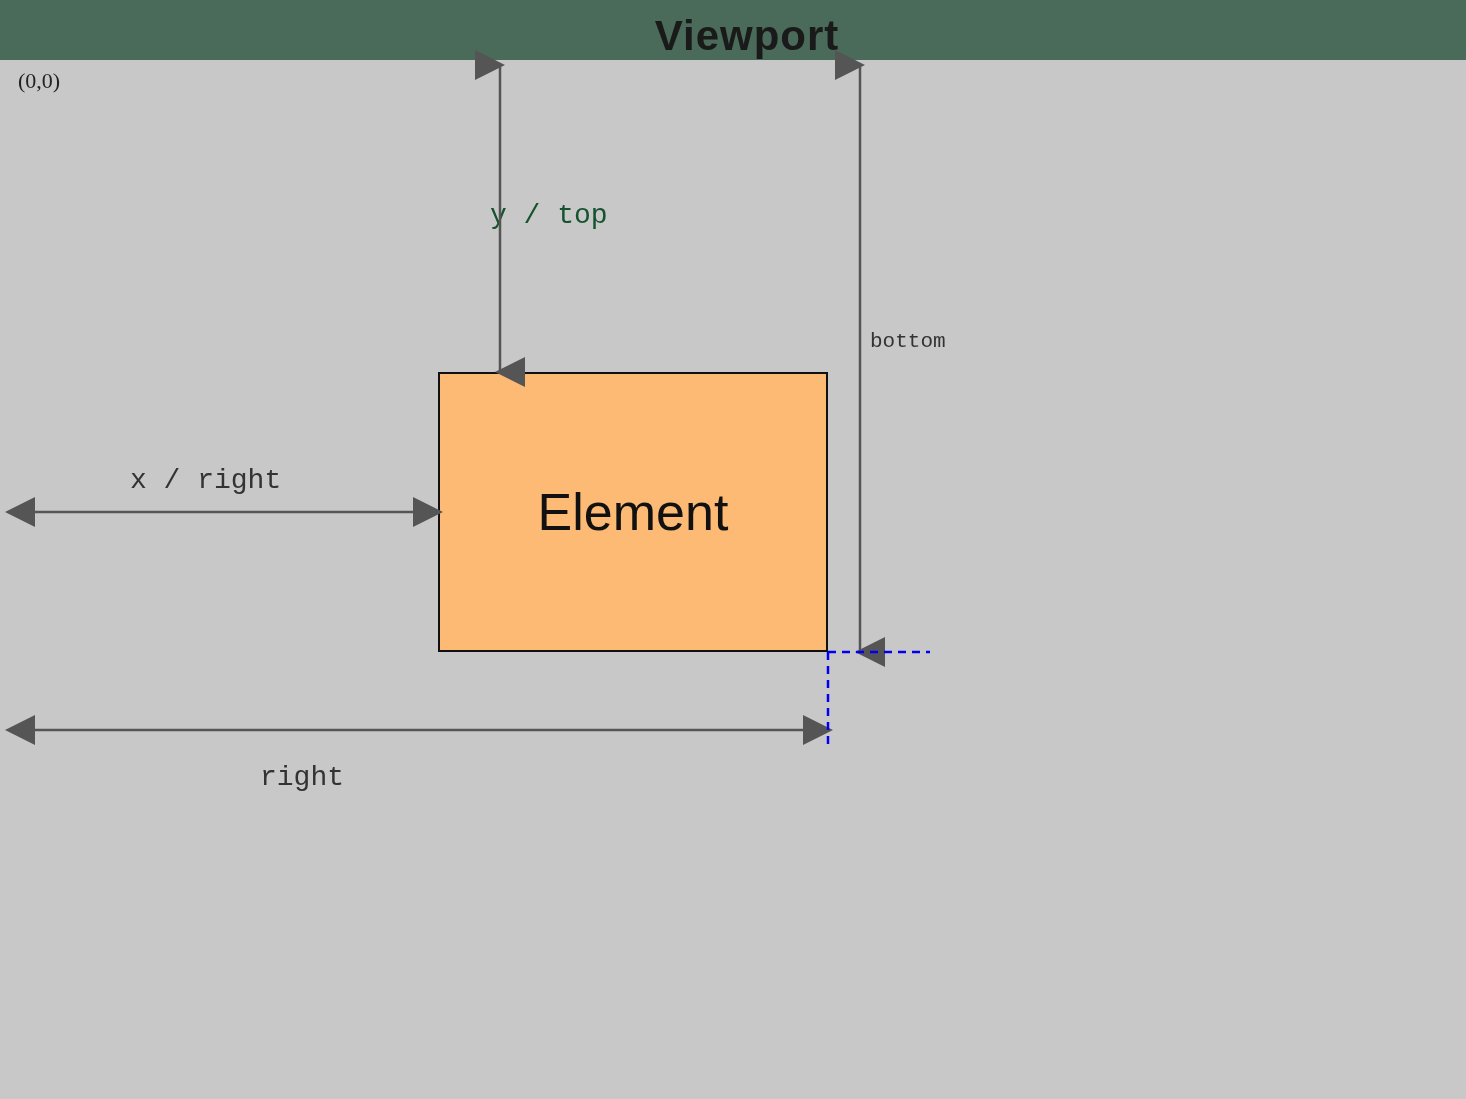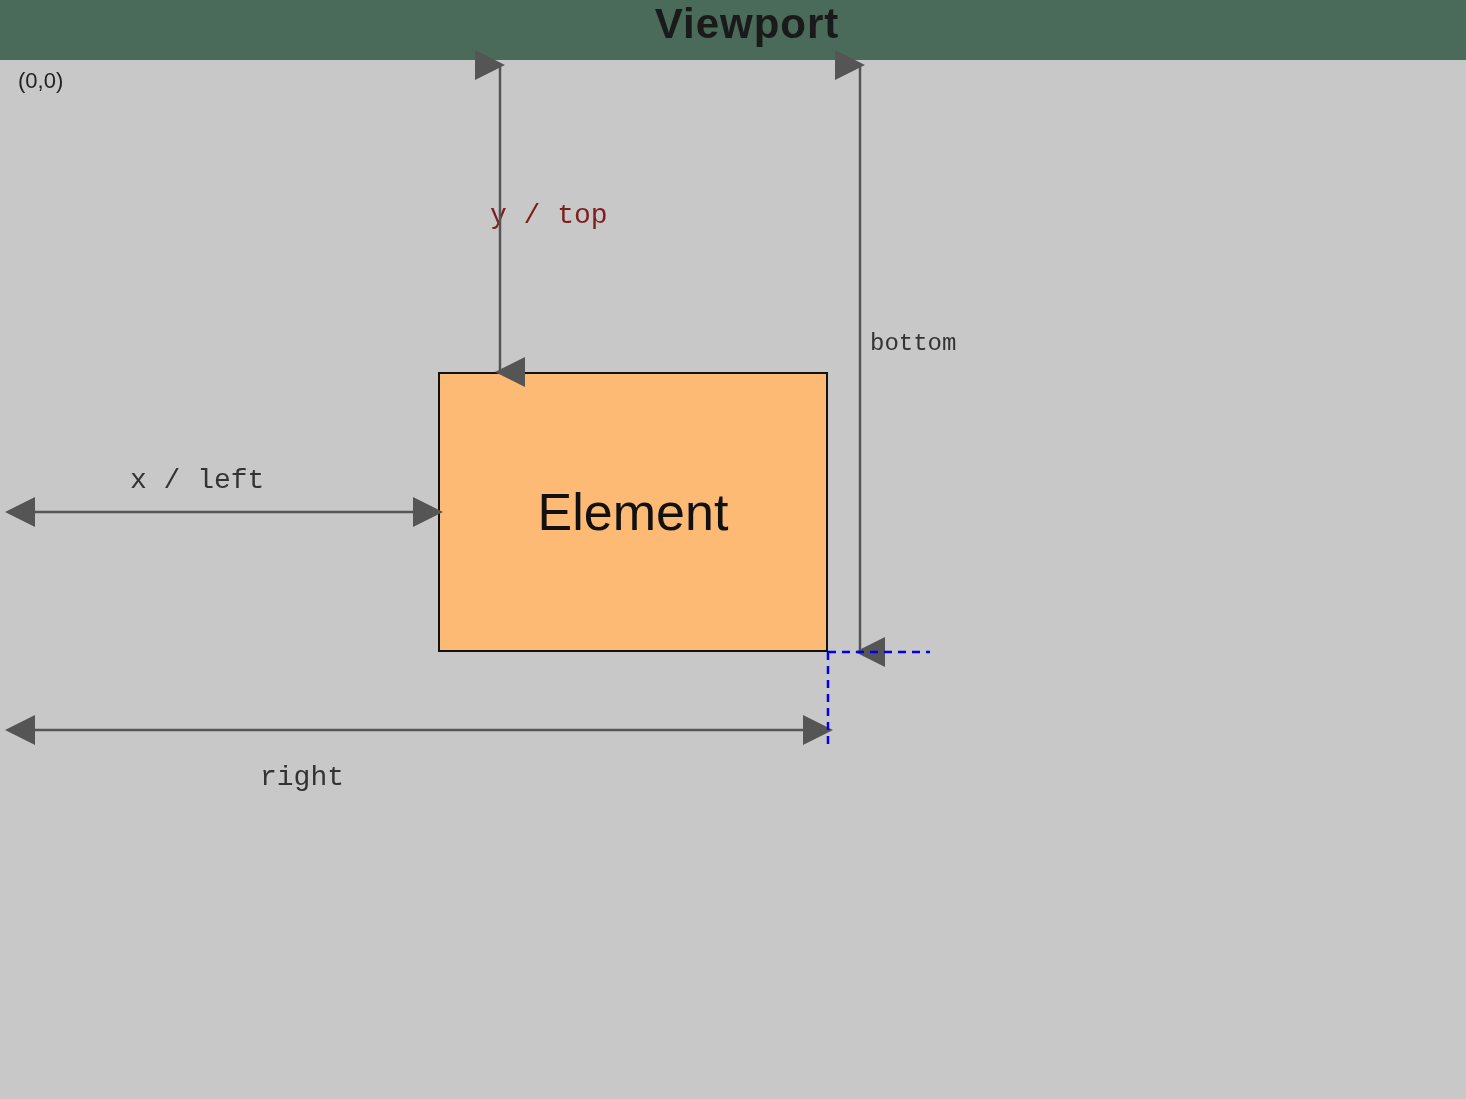--- a/index.html
+++ b/index.html
@@ -22,7 +22,7 @@
       height: 60px;
       background: #4a6b5a;
       display: flex;
-      align-items: flex-start;
+      align-items: flex-end;
       justify-content: center;
       padding-left: 28px;
     }

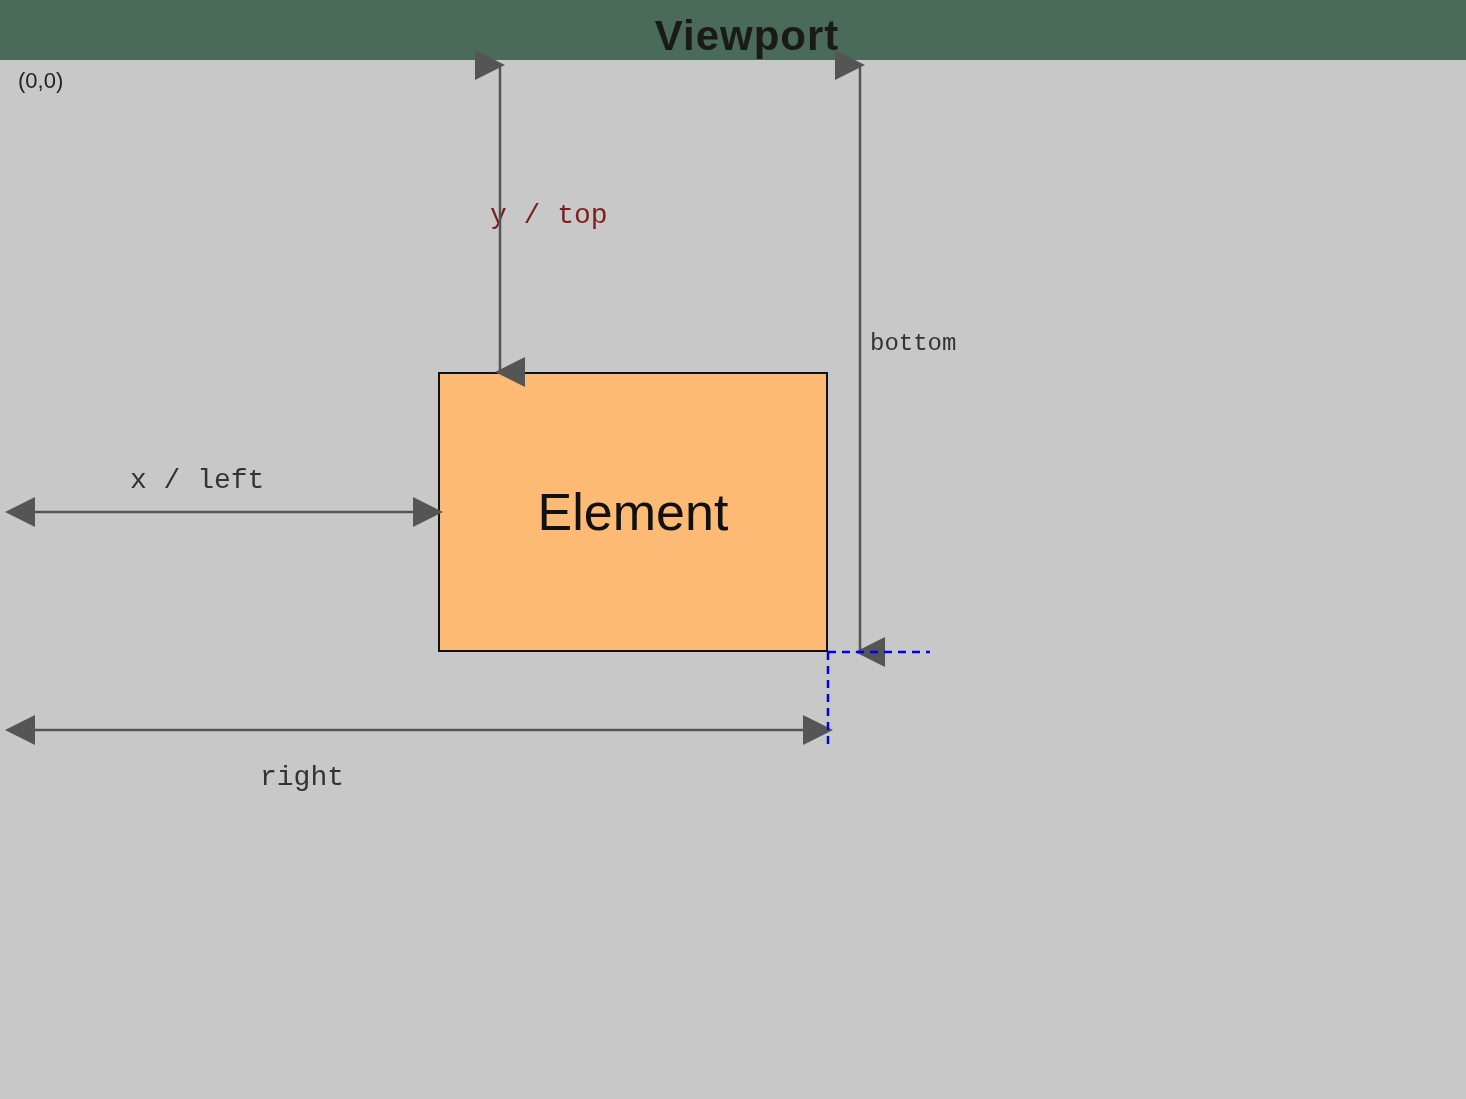--- a/index.html
+++ b/index.html
@@ -42,7 +42,7 @@
       left: 18px;
       font-size: 22px;
       color: #222;
-      font-family: Liberation Sans, sans-serif;
+      font-family: Liberation Serif, serif;
     }
 
     

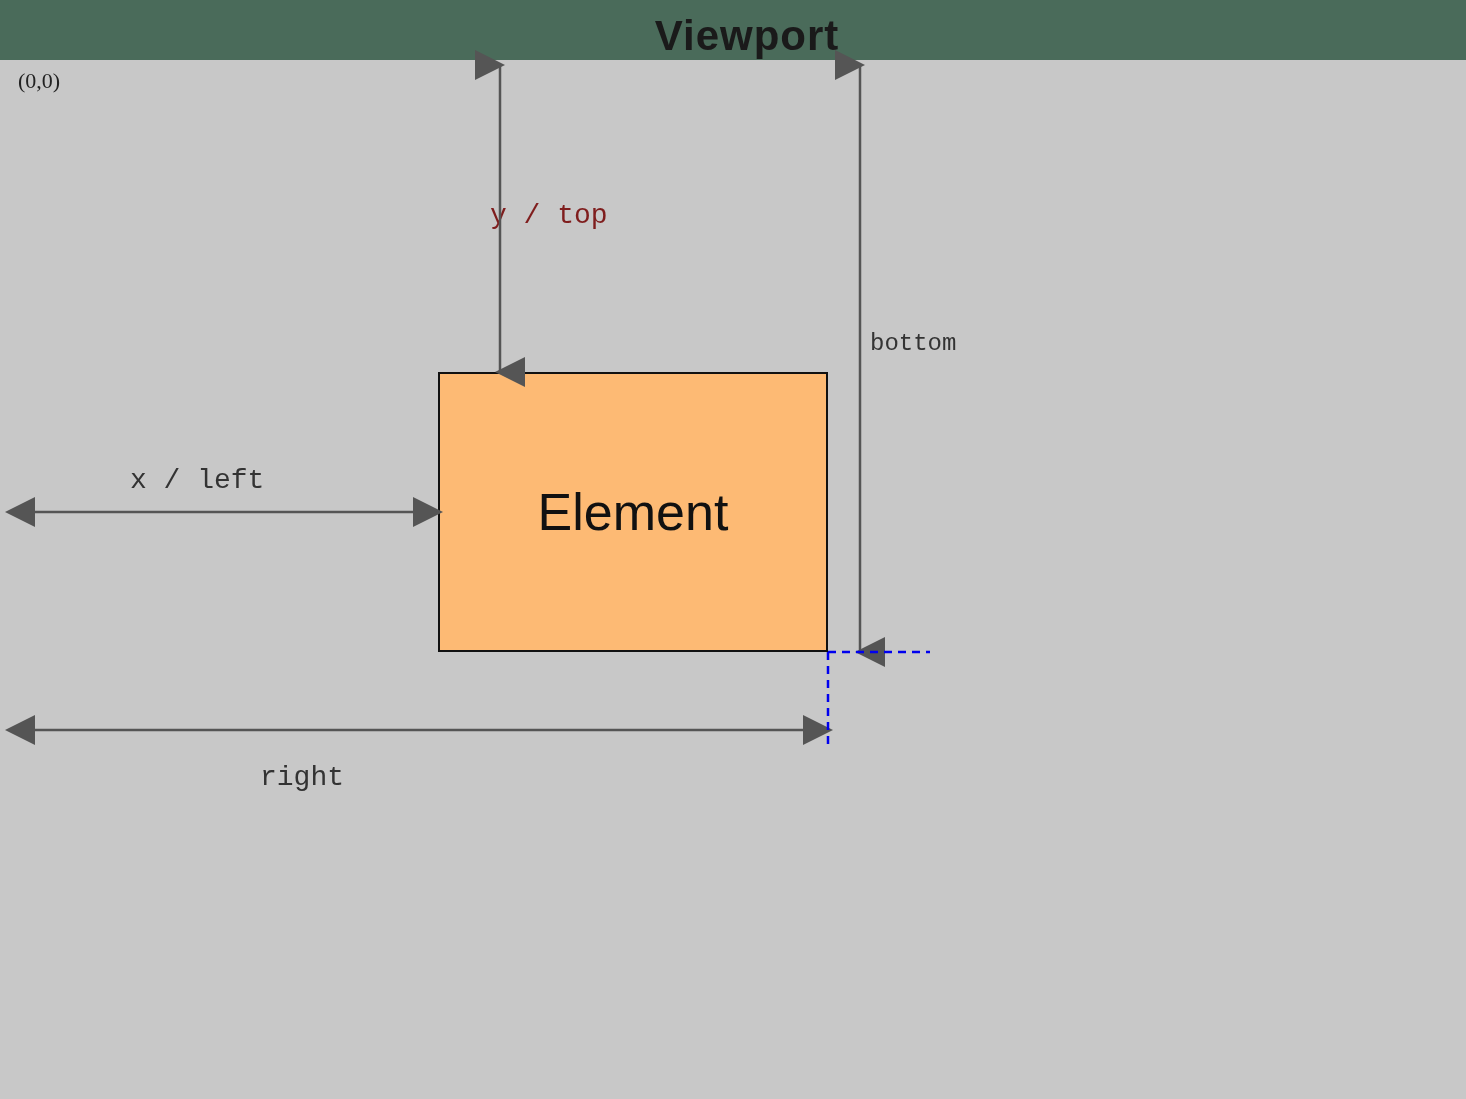--- a/index.html
+++ b/index.html
@@ -83,7 +83,7 @@
       top: 200px;
       font-size: 28px;
       font-family: 'Courier New', Courier, monospace;
-      color: #7f1d1d;
+      color: #14532d;
       white-space: nowrap;
     }
 

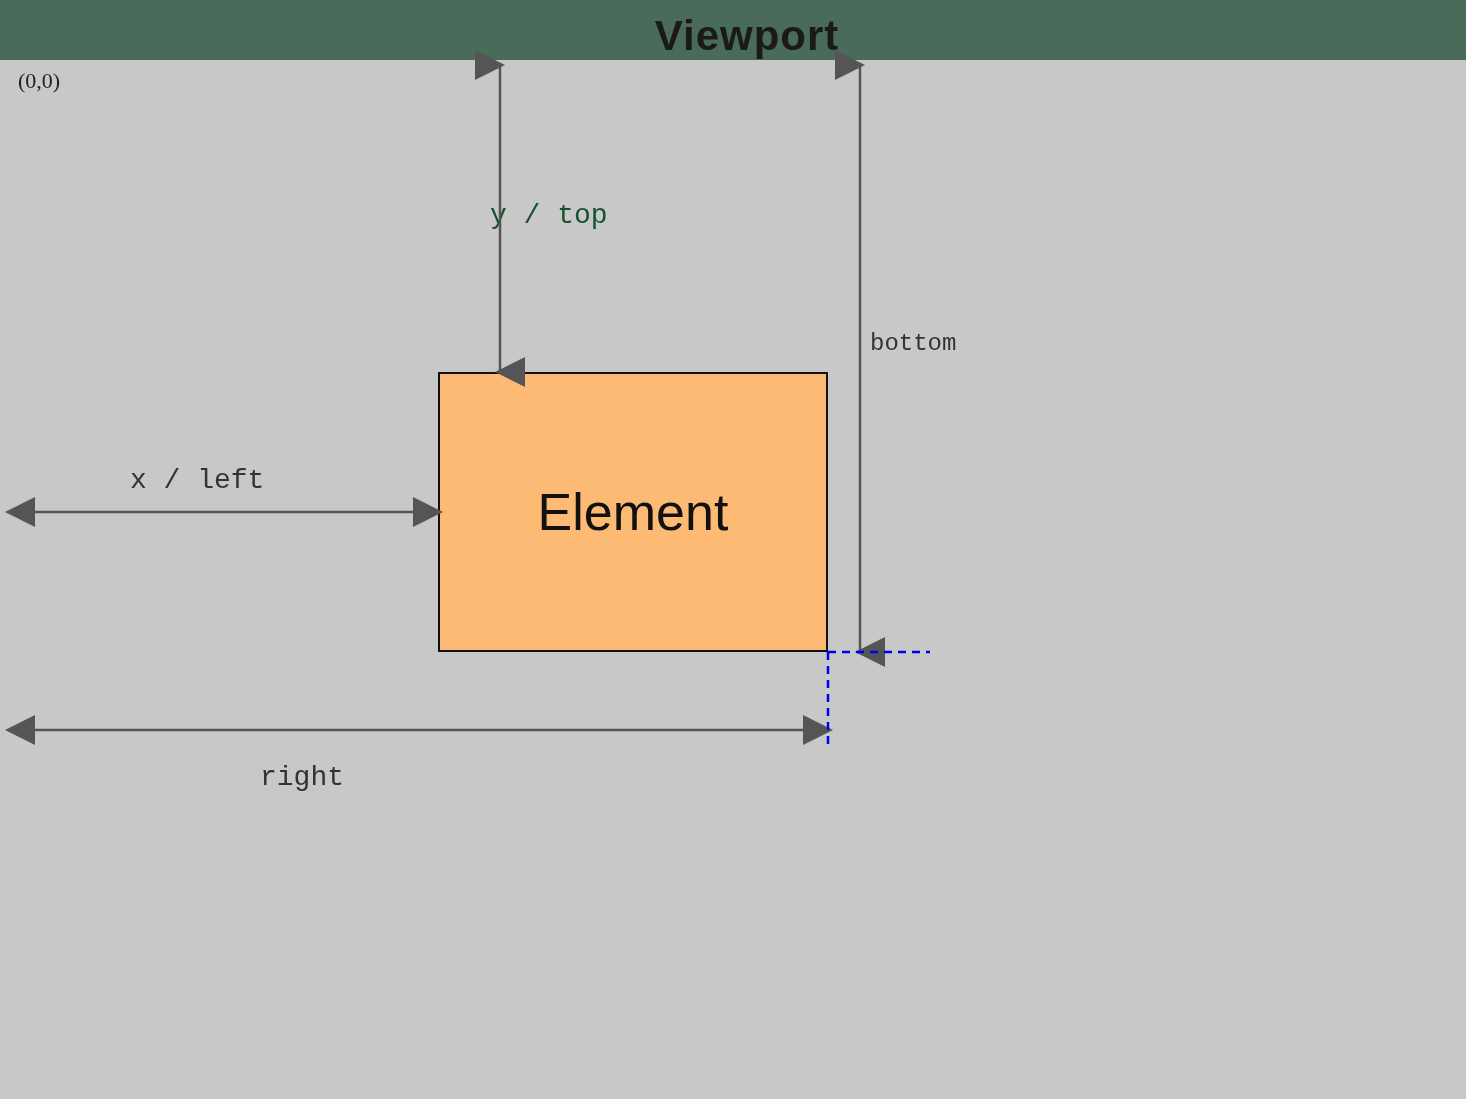--- a/index.html
+++ b/index.html
@@ -91,7 +91,7 @@
       position: absolute;
       left: 870px;
       top: 330px;
-      font-size: 24px;
+      font-size: 21px;
       font-family: 'Courier New', Courier, monospace;
       color: #333;
     }

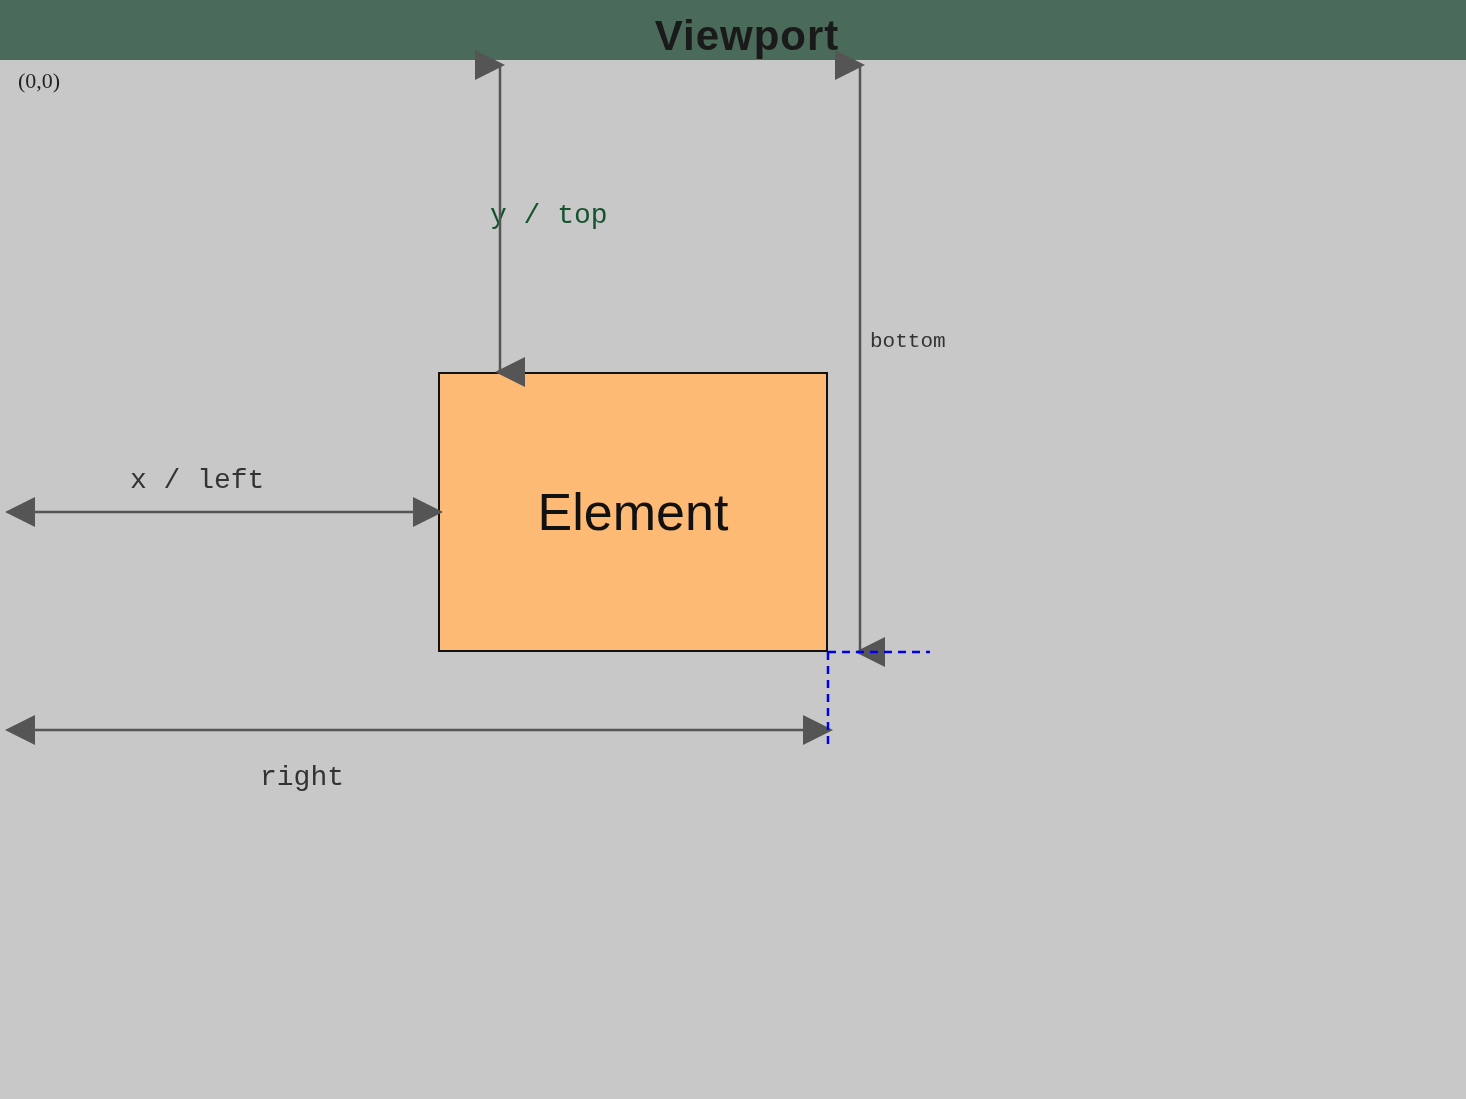--- a/index.html
+++ b/index.html
@@ -130,7 +130,7 @@
 
 <div class="label-y-top">y / top</div>
 <div class="label-bottom">bottom</div>
-<div class="label-x-left">x / left</div>
+<div class="label-x-left">x / right</div>
 <div class="label-right">right</div>
 
 <svg class="arrows-svg" xmlns="http://www.w3.org/2000/svg">

